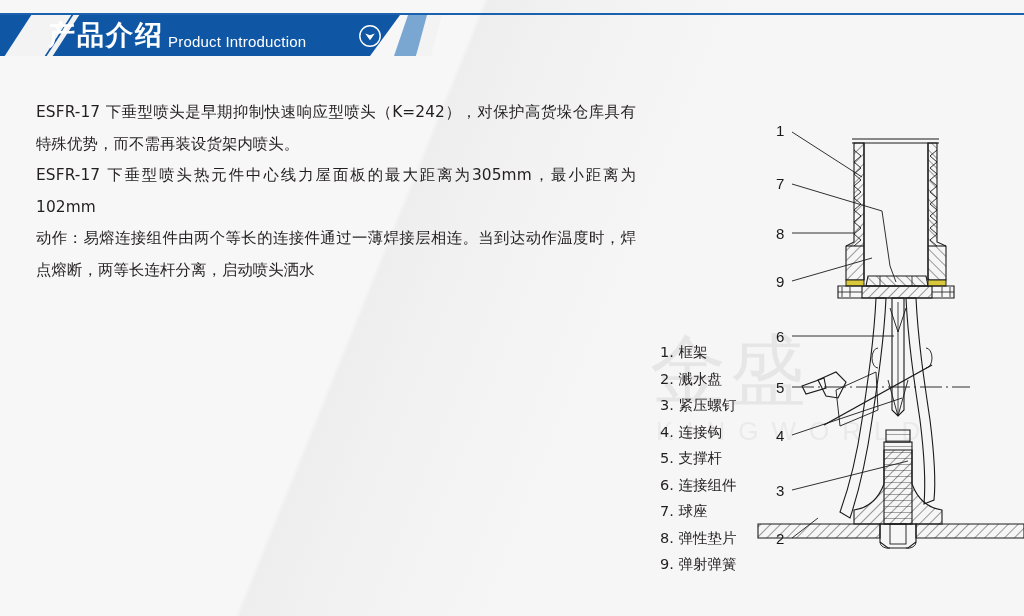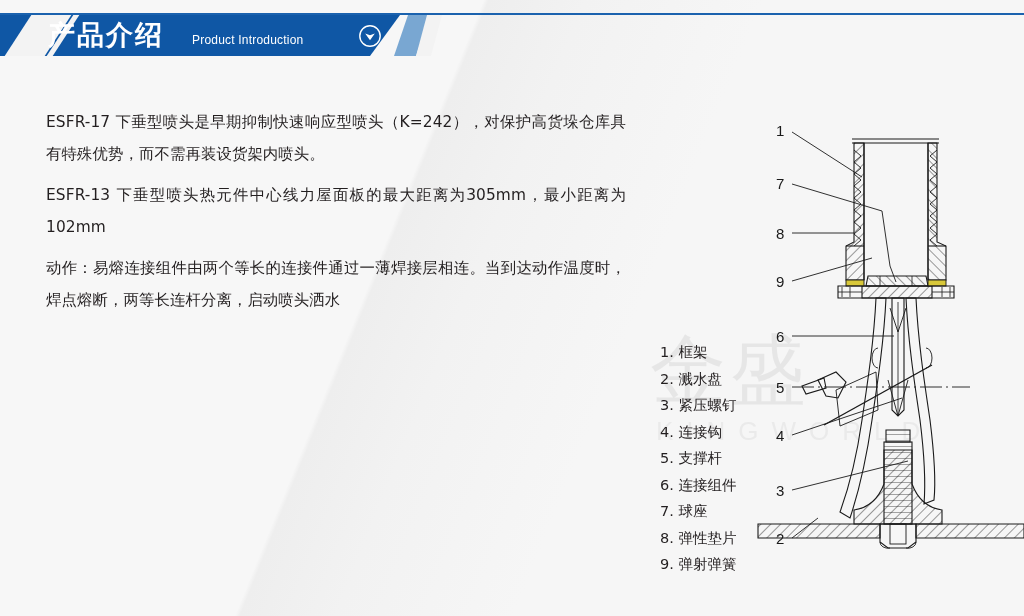--- a/index.html
+++ b/index.html
@@ -90,11 +90,10 @@
   .title-en {
     position: absolute;
     left: 168px; top: 33px;
-    font-size: 12px;
+    font-size: 15px;
     color: #ffffff;
     letter-spacing: 0.2px;
     white-space: nowrap;
-    margin-left: 24px;
   }
   .chevron-btn {
     position: absolute;

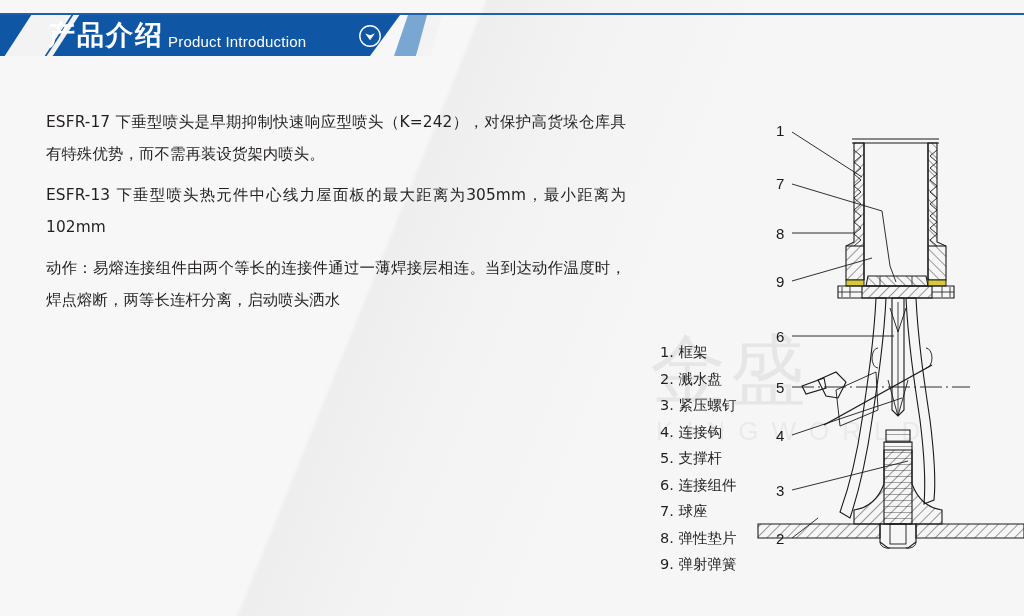--- a/index.html
+++ b/index.html
@@ -122,7 +122,7 @@
     letter-spacing: 0.1px;
   }
   #body-text p {
-    margin: 10px;
+    margin: 0;
     text-align: justify;
     text-justify: inter-character;
   }

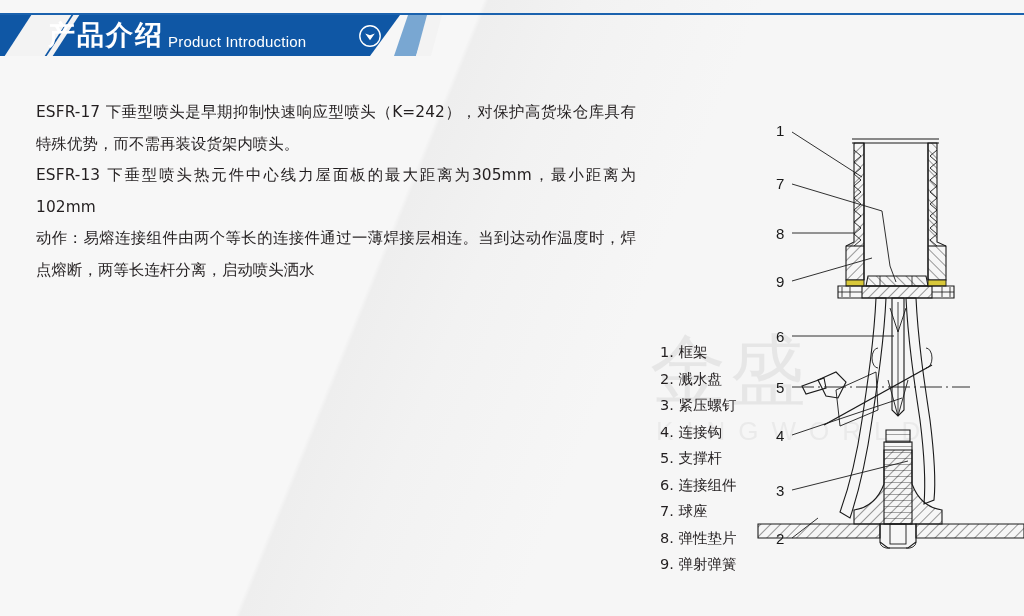--- a/index.html
+++ b/index.html
@@ -210,7 +210,7 @@
 
   <div id="body-text">
     <p>ESFR-17  下垂型喷头是早期抑制快速响应型喷头（K=242），对保护高货垛仓库具有特殊优势，而不需再装设货架内喷头。</p>
-    <p>ESFR-13  下垂型喷头热元件中心线力屋面板的最大距离为305mm，最小距离为102mm</p>
+    <p>ESFR-17  下垂型喷头热元件中心线力屋面板的最大距离为305mm，最小距离为102mm</p>
     <p>动作：易熔连接组件由两个等长的连接件通过一薄焊接层相连。当到达动作温度时，焊点熔断，两等长连杆分离，启动喷头洒水</p>
   </div>
 

